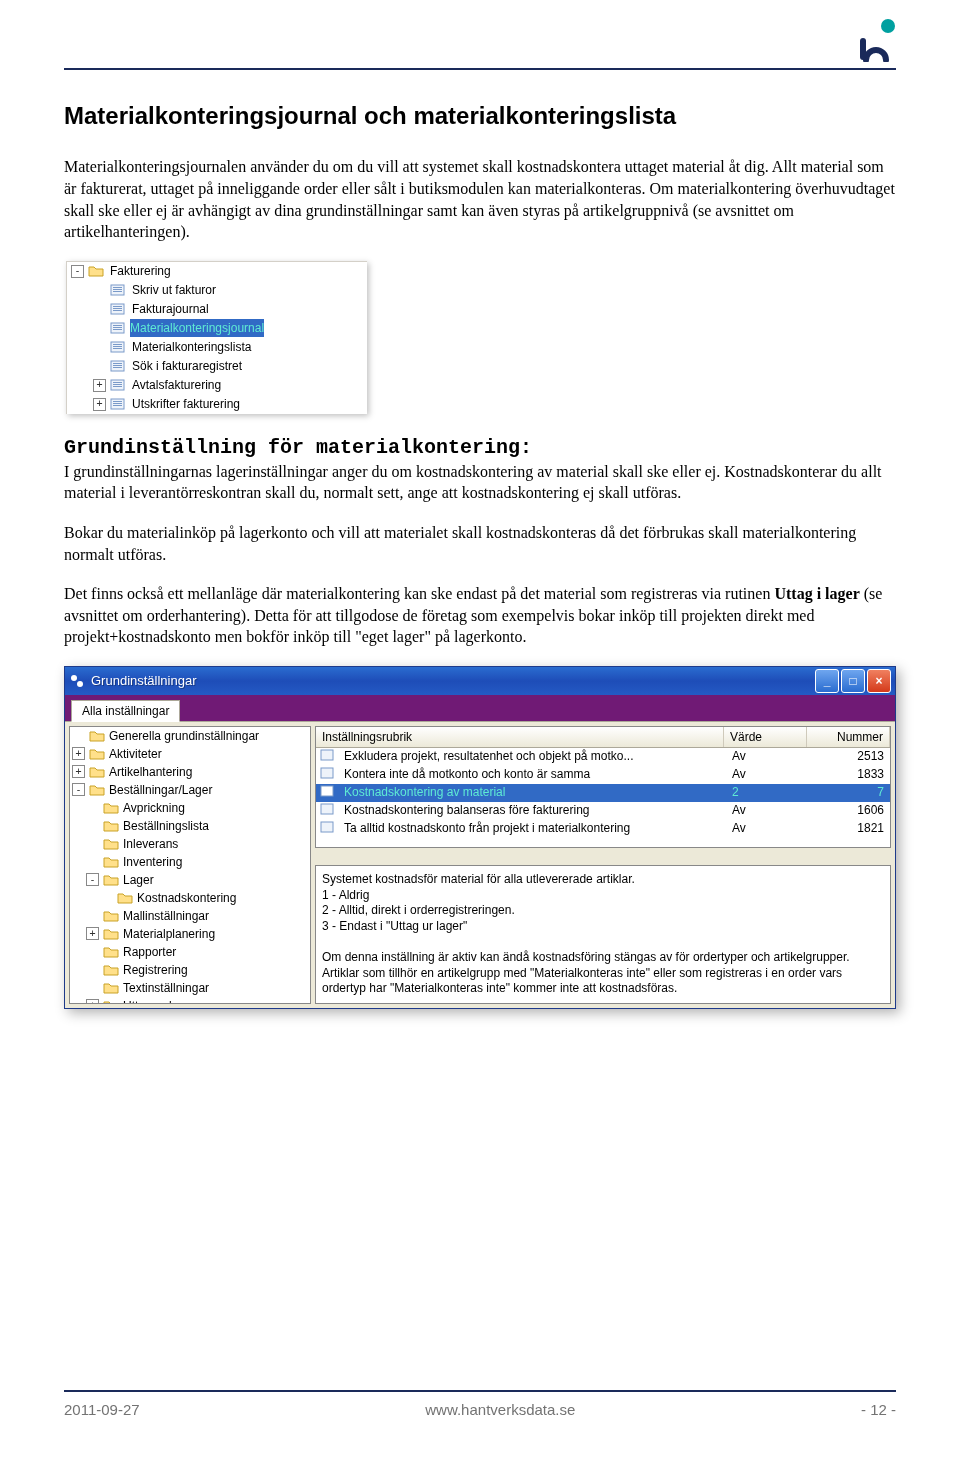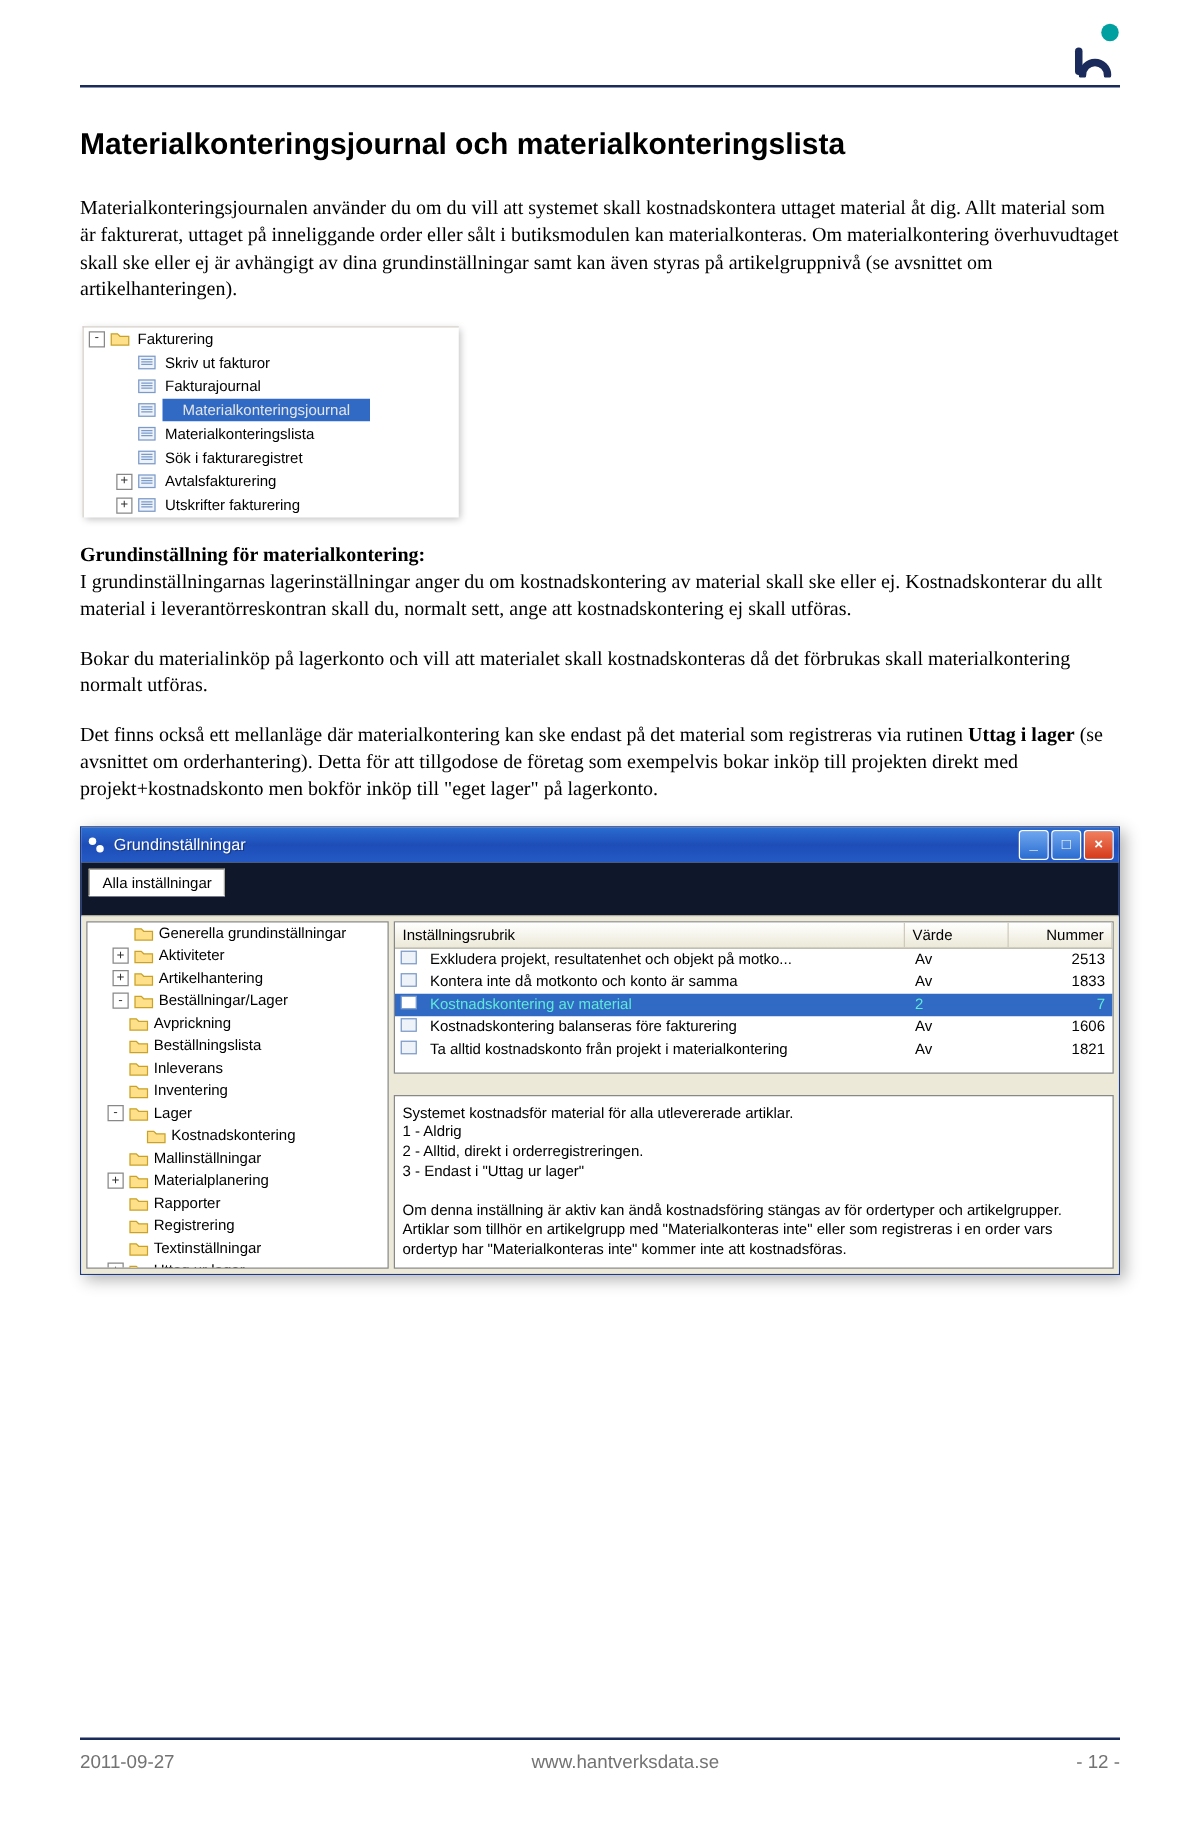--- a/index.html
+++ b/index.html
@@ -15,7 +15,7 @@
 .tree1{width:300px;border:1px solid #d4d0c8;border-bottom-width:0;border-right-width:0;background:#fff;font-family:Tahoma,Arial,sans-serif;font-size:12px;margin:4px 0 20px 2px;box-shadow:2px 2px 6px rgba(0,0,0,0.25)}
 .tree1 .row{display:flex;align-items:center;height:19px;padding-left:4px;white-space:nowrap}
 .tree1 .sub{padding-left:26px}
-.tree1 .sel span.lbl{background:#316ac5;color:#e5e5e5;padding:1px 16px}
+.tree1 .sel span.lbl{background:#316ac5;color:#5eead4;padding:1px 0}
 .pm{width:11px;height:11px;border:1px solid #888;display:inline-flex;align-items:center;justify-content:center;font-size:10px;line-height:1;margin-right:4px;font-family:monospace;color:#333}
 .pm.none{border:none;width:13px;margin-right:4px}
 .fold{width:16px;height:14px;margin-right:4px;display:inline-block}

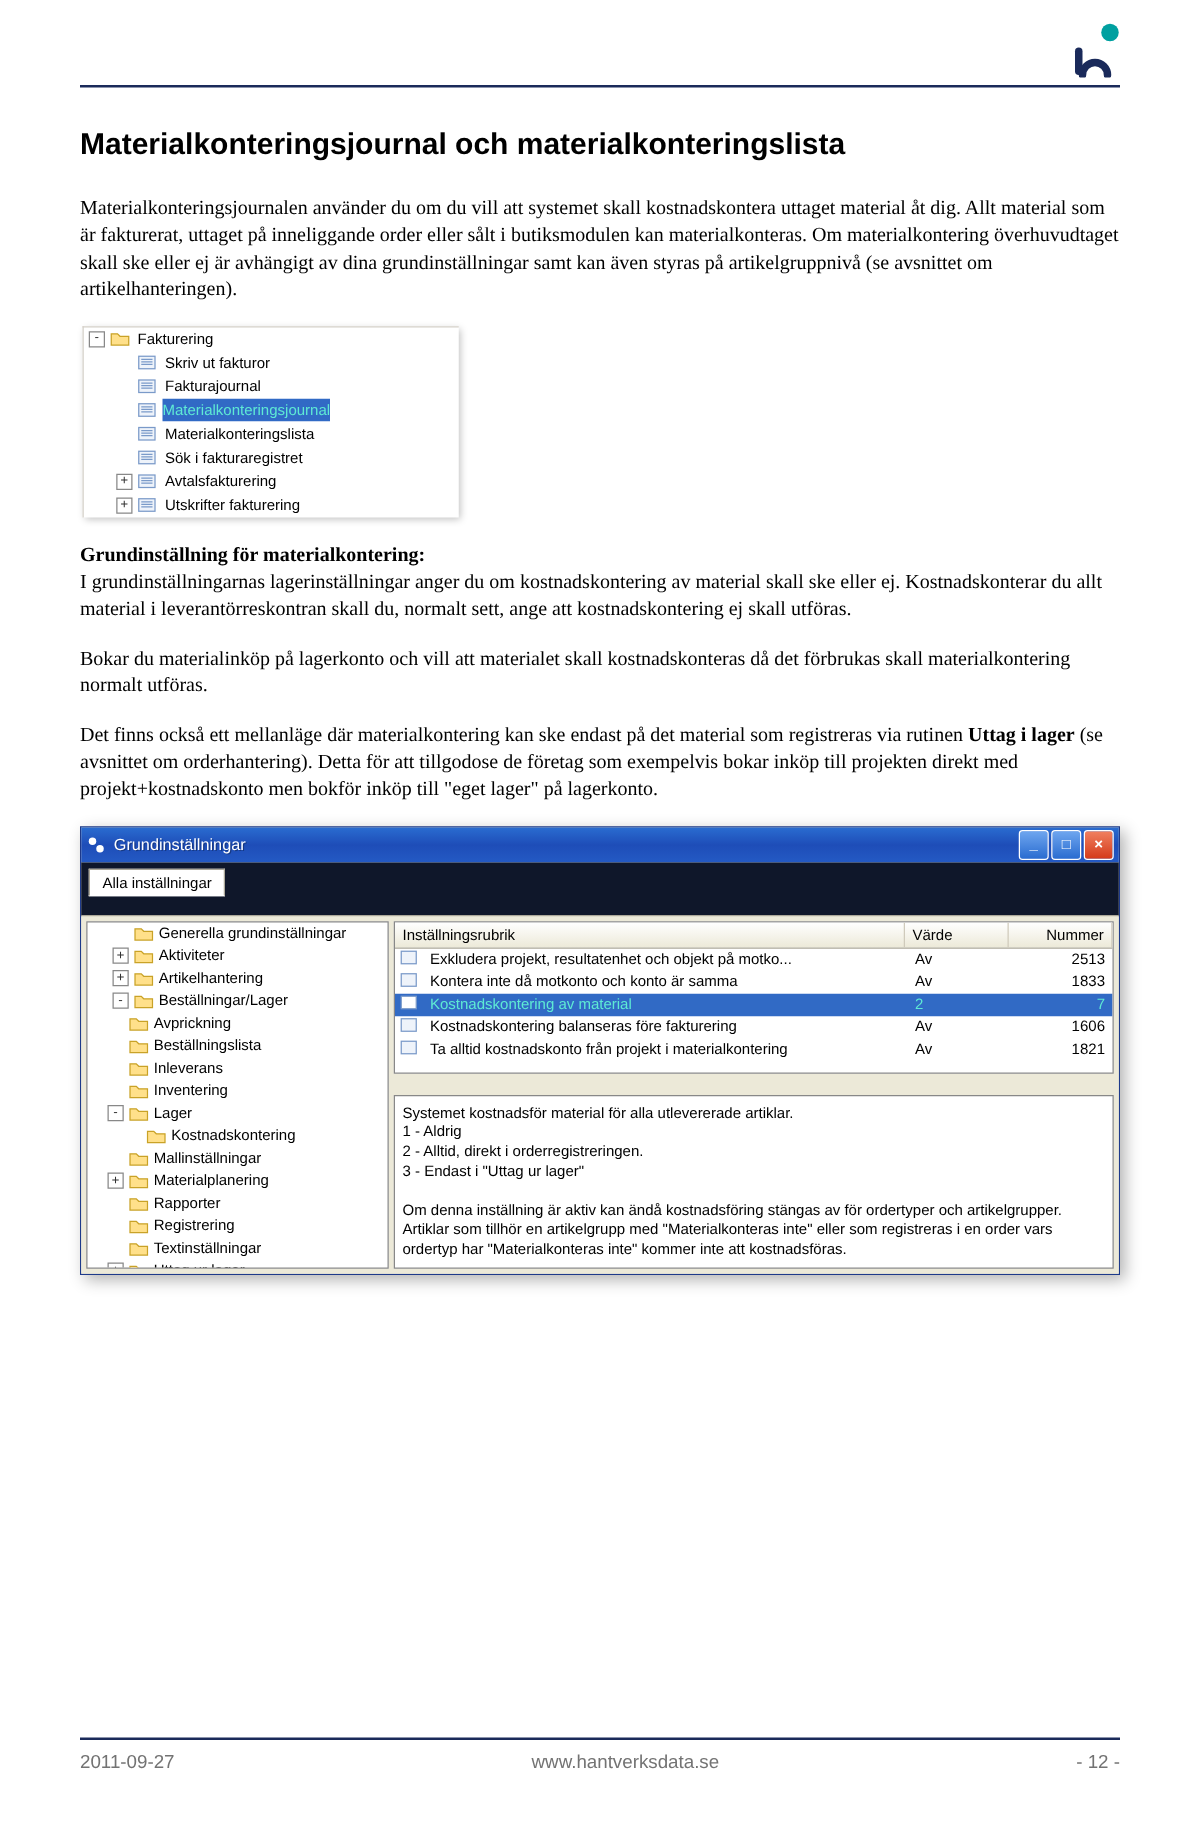--- a/index.html
+++ b/index.html
@@ -9,7 +9,7 @@
 .rule{position:absolute;top:68px;left:64px;right:64px;height:0;border-top:2px solid #1a2a5a}
 h1{font-family:Arial,Helvetica,sans-serif;font-weight:bold;font-size:24px;margin:0 0 24px}
 p{margin:0 0 18px}
-.sec-head{font-family:Liberation Serif, serif;font-weight:bold;font-size:16px;margin-bottom:2px;display:inline}
+.sec-head{font-family:Liberation Mono, monospace;font-weight:bold;font-size:20px;margin-bottom:2px;display:inline}
 .footer{position:absolute;bottom:40px;left:64px;right:64px;border-top:2px solid #1a2a5a;padding-top:8px;display:flex;justify-content:space-between;font-family:Arial,Helvetica,sans-serif;font-size:15px;color:#737373}
 
 .tree1{width:300px;border:1px solid #d4d0c8;border-bottom-width:0;border-right-width:0;background:#fff;font-family:Tahoma,Arial,sans-serif;font-size:12px;margin:4px 0 20px 2px;box-shadow:2px 2px 6px rgba(0,0,0,0.25)}

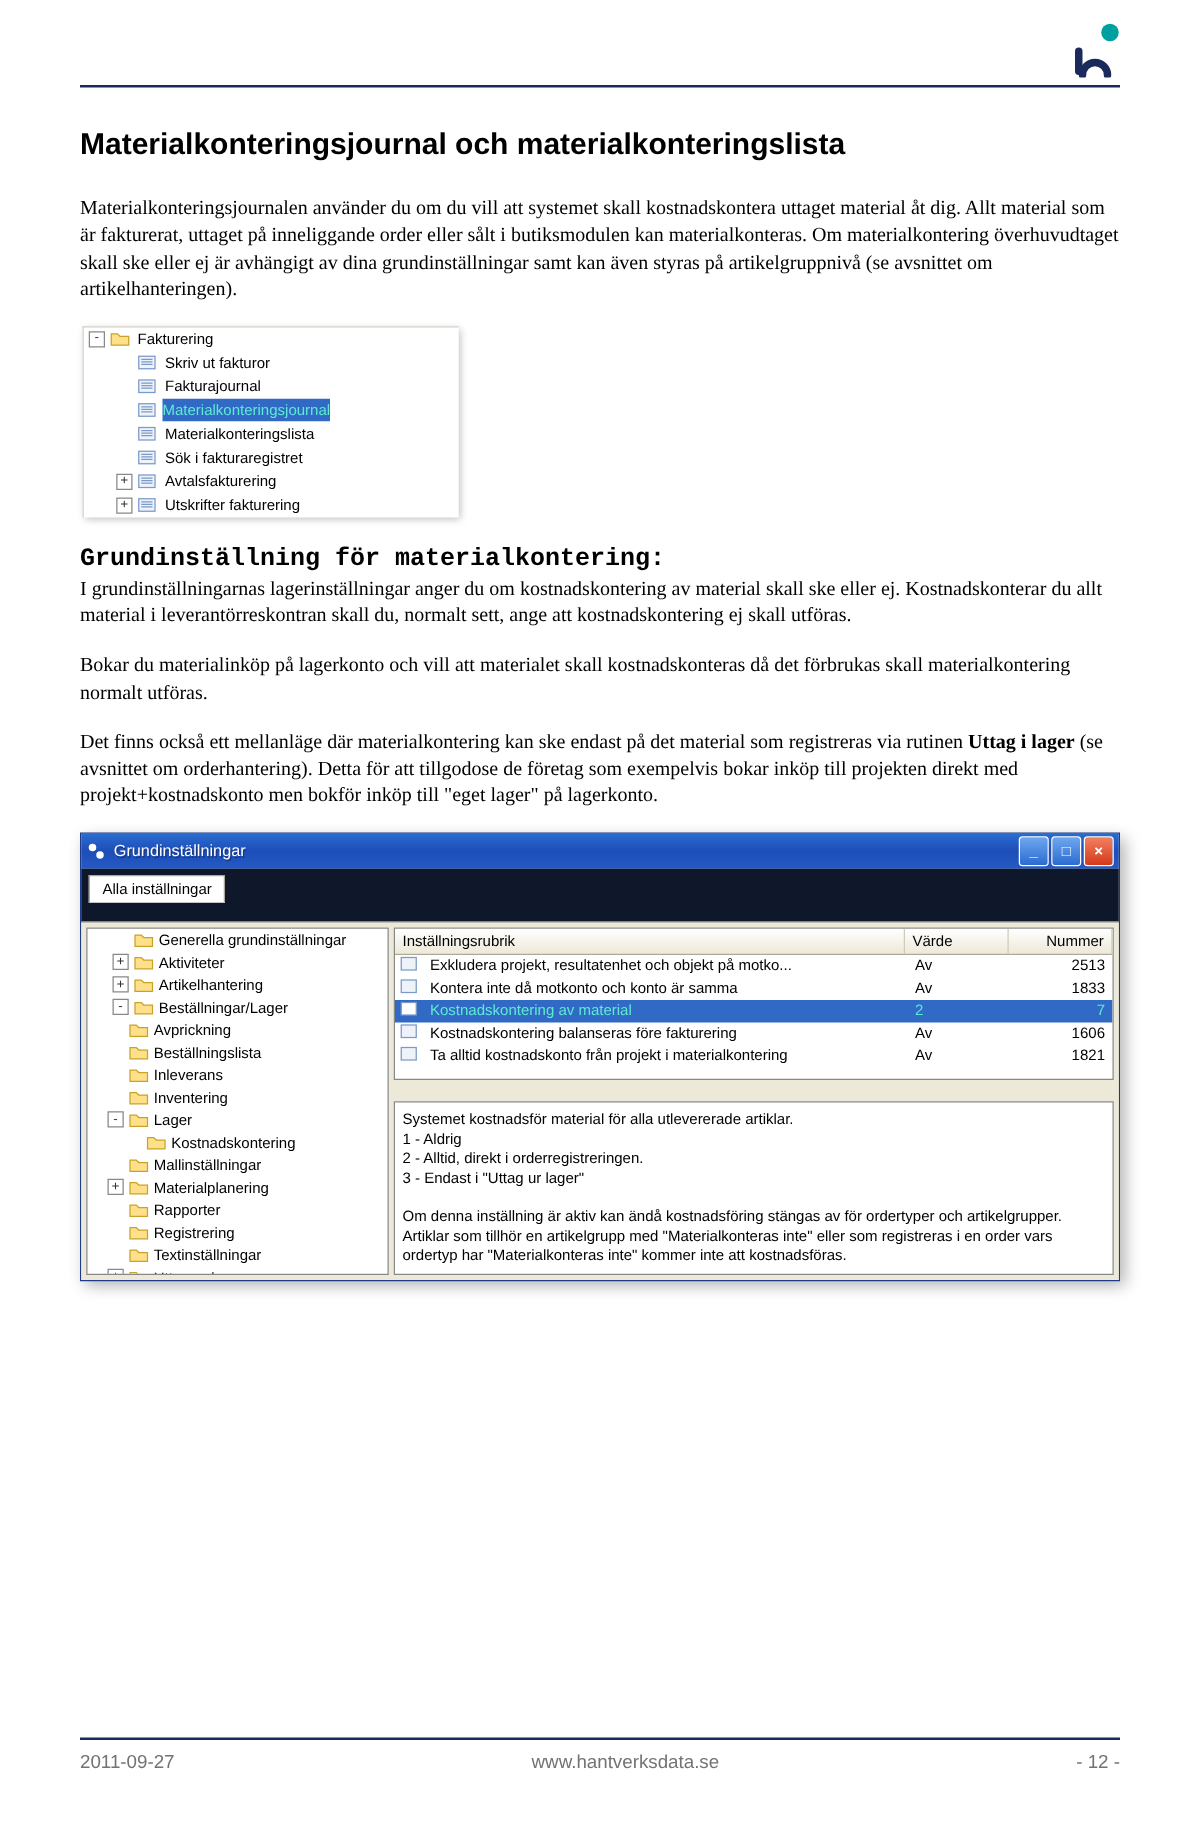--- a/index.html
+++ b/index.html
@@ -29,7 +29,7 @@
 .tbtns{display:flex;gap:2px}
 .tbtn{width:22px;height:22px;border:1px solid #fff;border-radius:3px;background:linear-gradient(#6fa6ef,#2a6cd0);color:#fff;display:flex;align-items:center;justify-content:center;font-family:Arial;font-size:12px;font-weight:bold}
 .tbtn.close{background:linear-gradient(#f08060,#d43a1a)}
-.tab{height:22px;background:#0f172a;border-bottom:1px solid #aca899;padding:4px 8px 16px 6px}
+.tab{height:22px;background:#701a75;border-bottom:1px solid #aca899;padding:4px 8px 0 6px}
 .tab span{display:inline-block;border:1px solid #aca899;border-bottom:1px solid #fff;padding:2px 10px;background:#fff;position:relative;top:1px}
 .body{display:flex;background:#ece9d8;height:286px}
 .left{width:240px;background:#fff;border:1px solid #888;margin:4px;overflow:hidden}

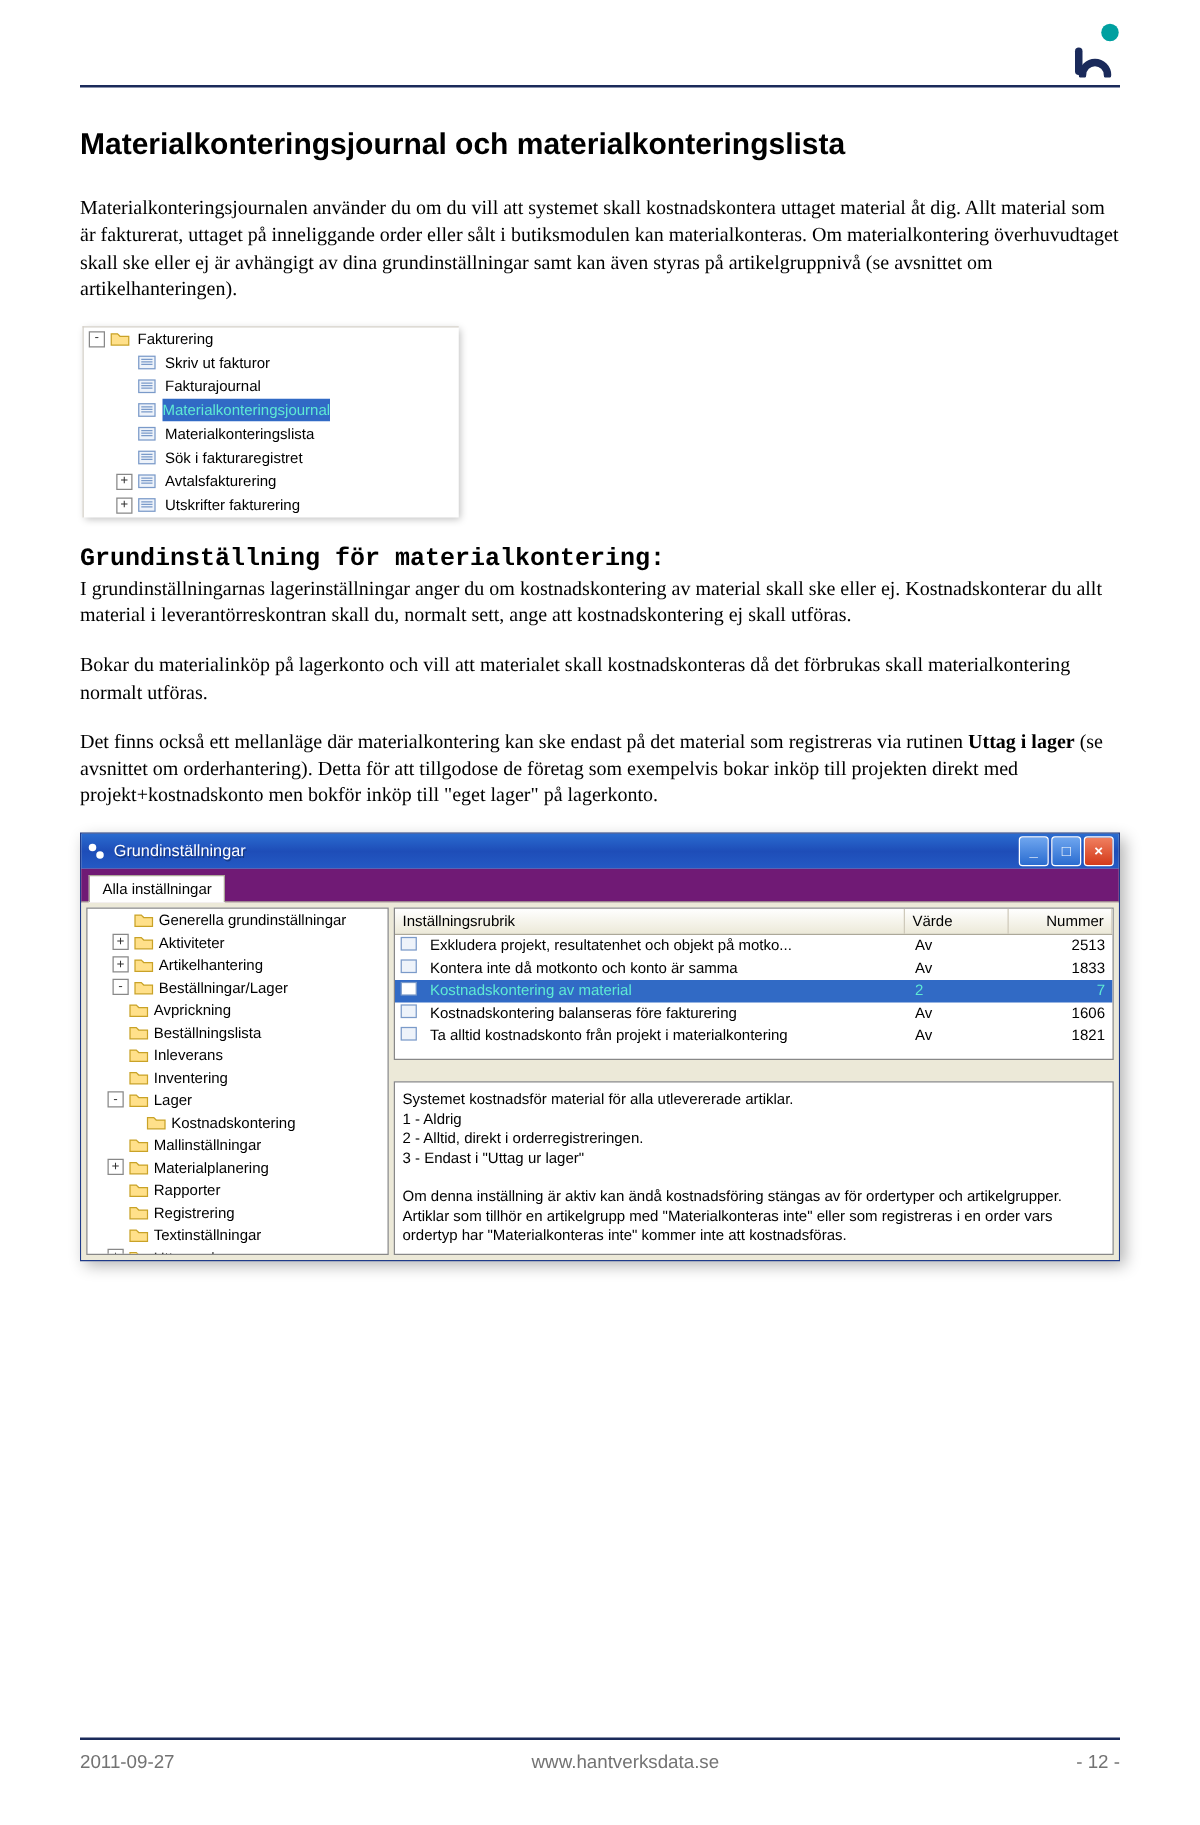--- a/index.html
+++ b/index.html
@@ -35,7 +35,7 @@
 .left{width:240px;background:#fff;border:1px solid #888;margin:4px;overflow:hidden}
 .right{flex:1;display:flex;flex-direction:column;margin:4px 4px 4px 0}
 .left .row{display:flex;align-items:center;height:18px;white-space:nowrap}
-.left .l0{padding-left:20px}.left .l1{padding-left:16px}.left .l2{padding-left:30px}
+.left .l0{padding-left:2px}.left .l1{padding-left:16px}.left .l2{padding-left:30px}
 .grid{background:#fff;border:1px solid #888;height:130px;overflow:hidden}
 .ghead{display:flex;background:linear-gradient(#fff,#ece9d8);border-bottom:1px solid #aca899;height:20px}
 .ghead div{border-right:1px solid #cfcabb;padding:2px 6px}

